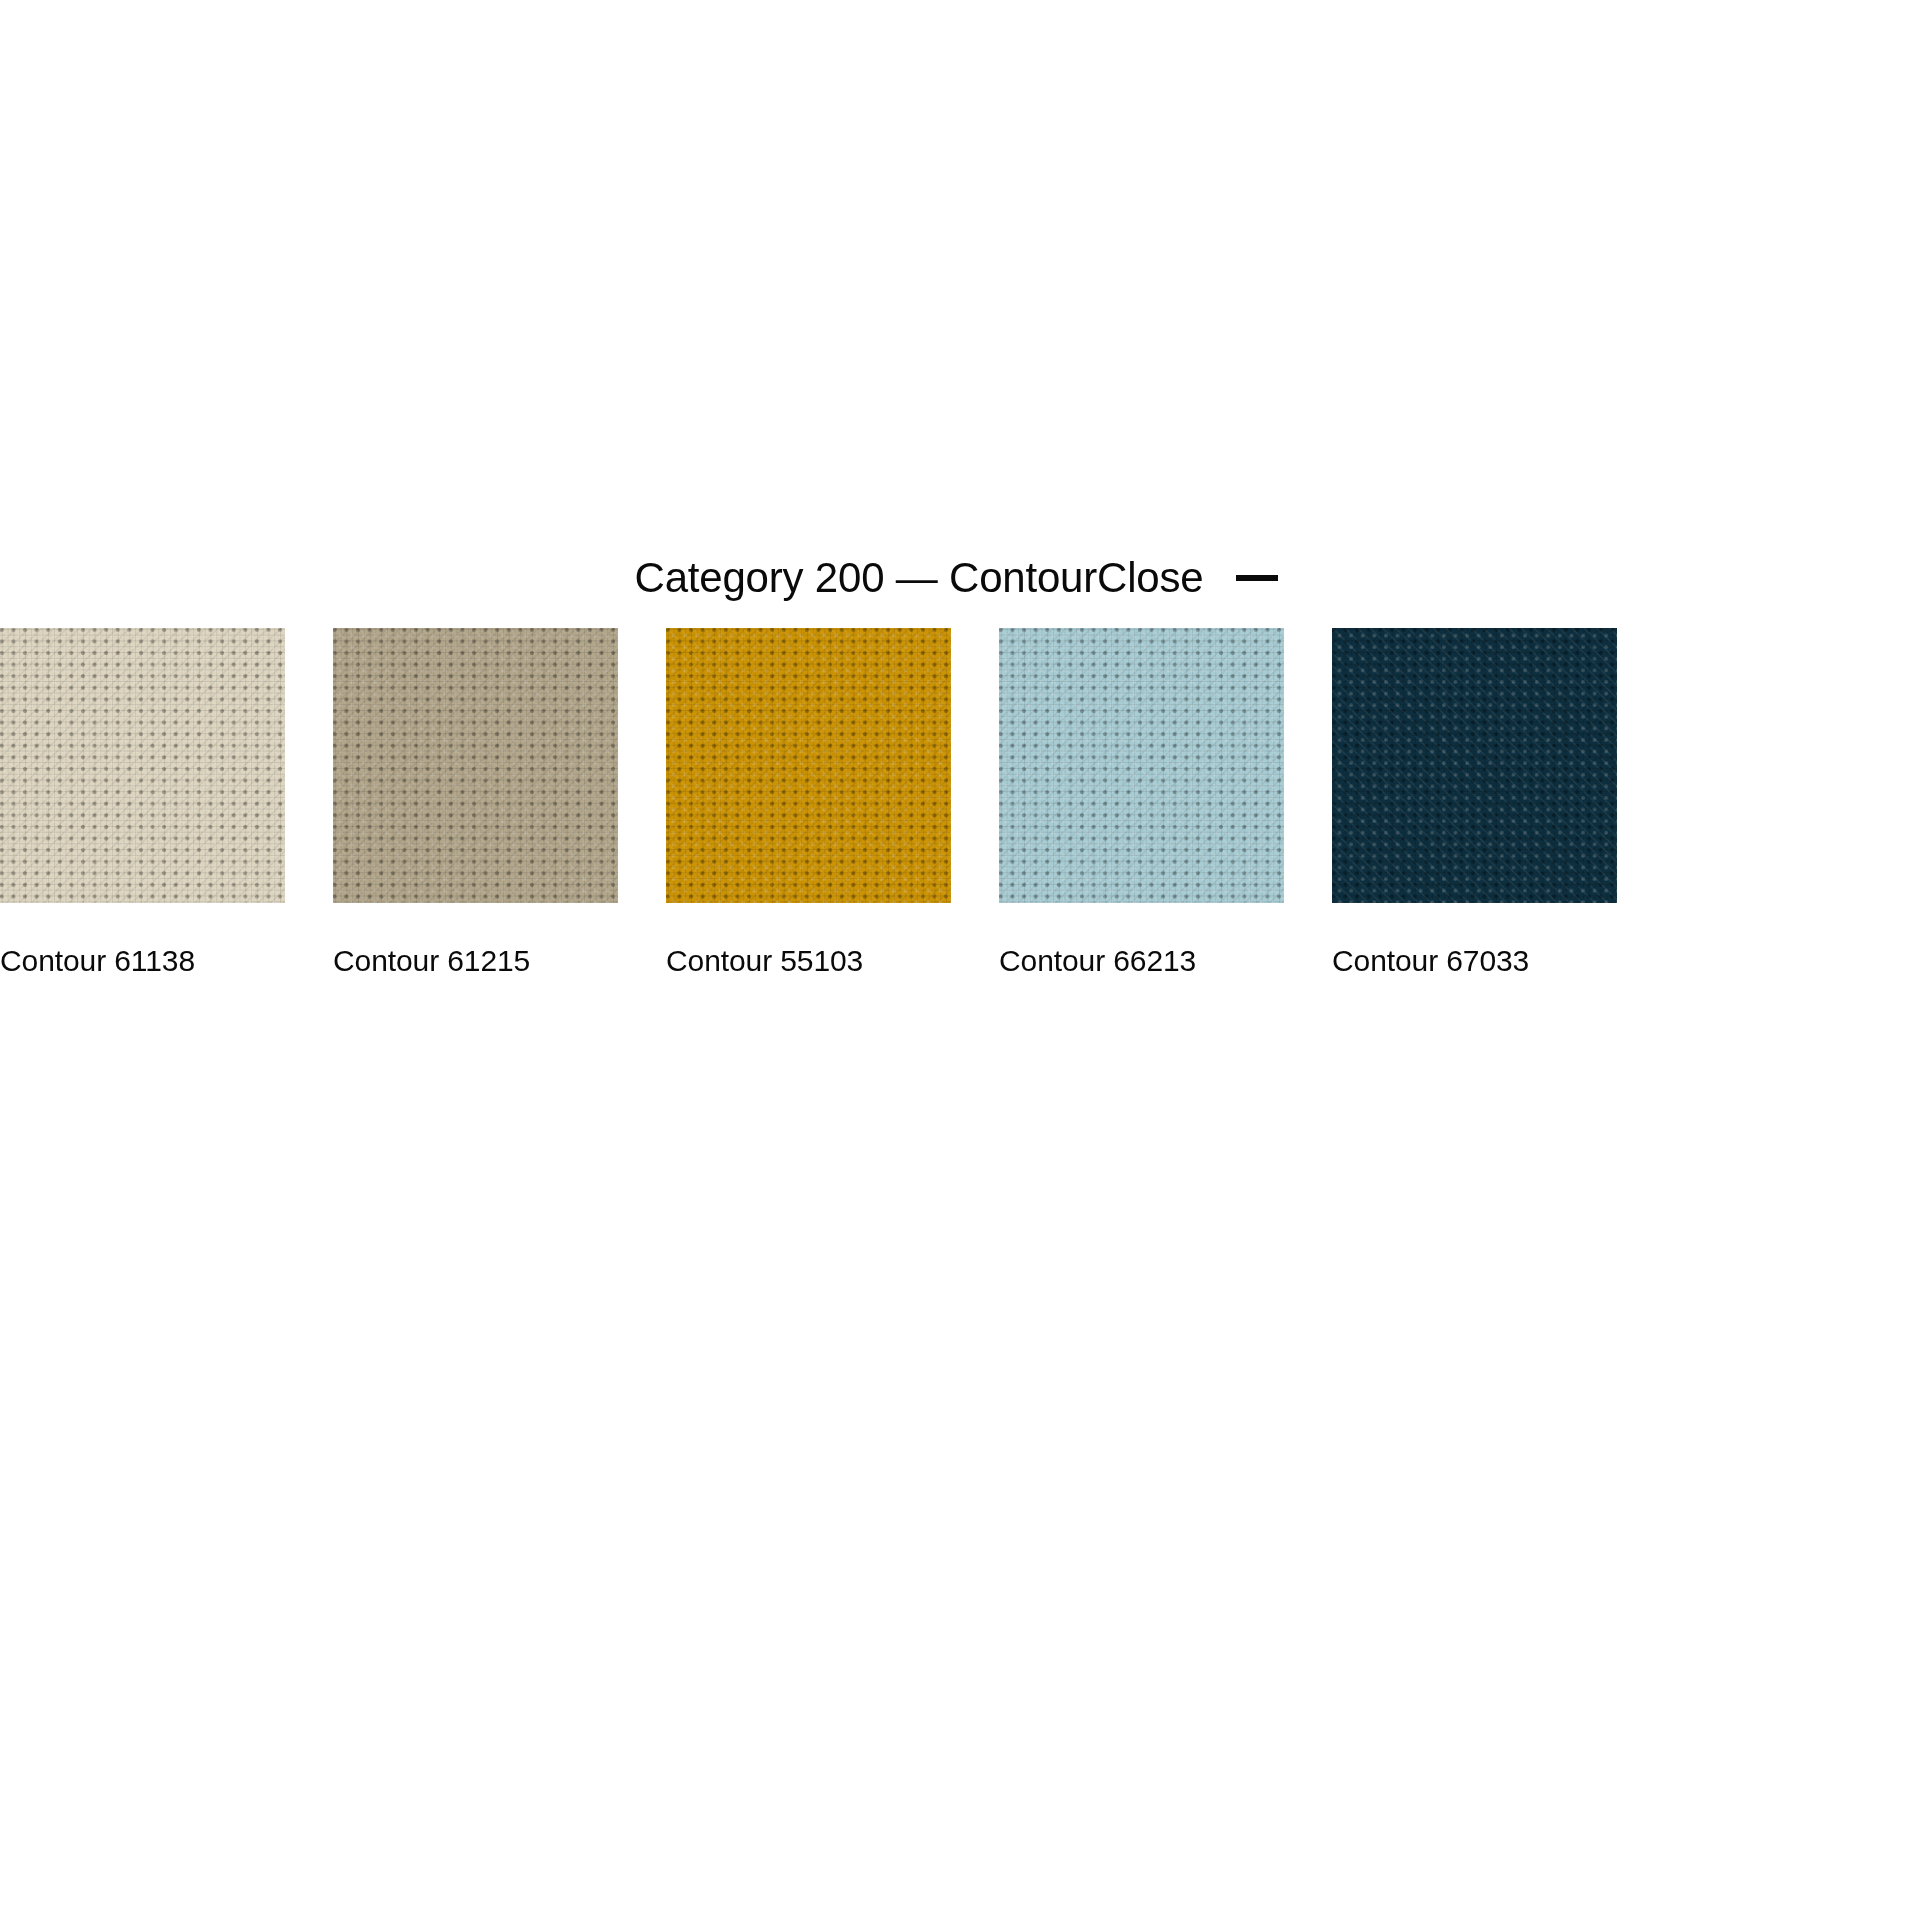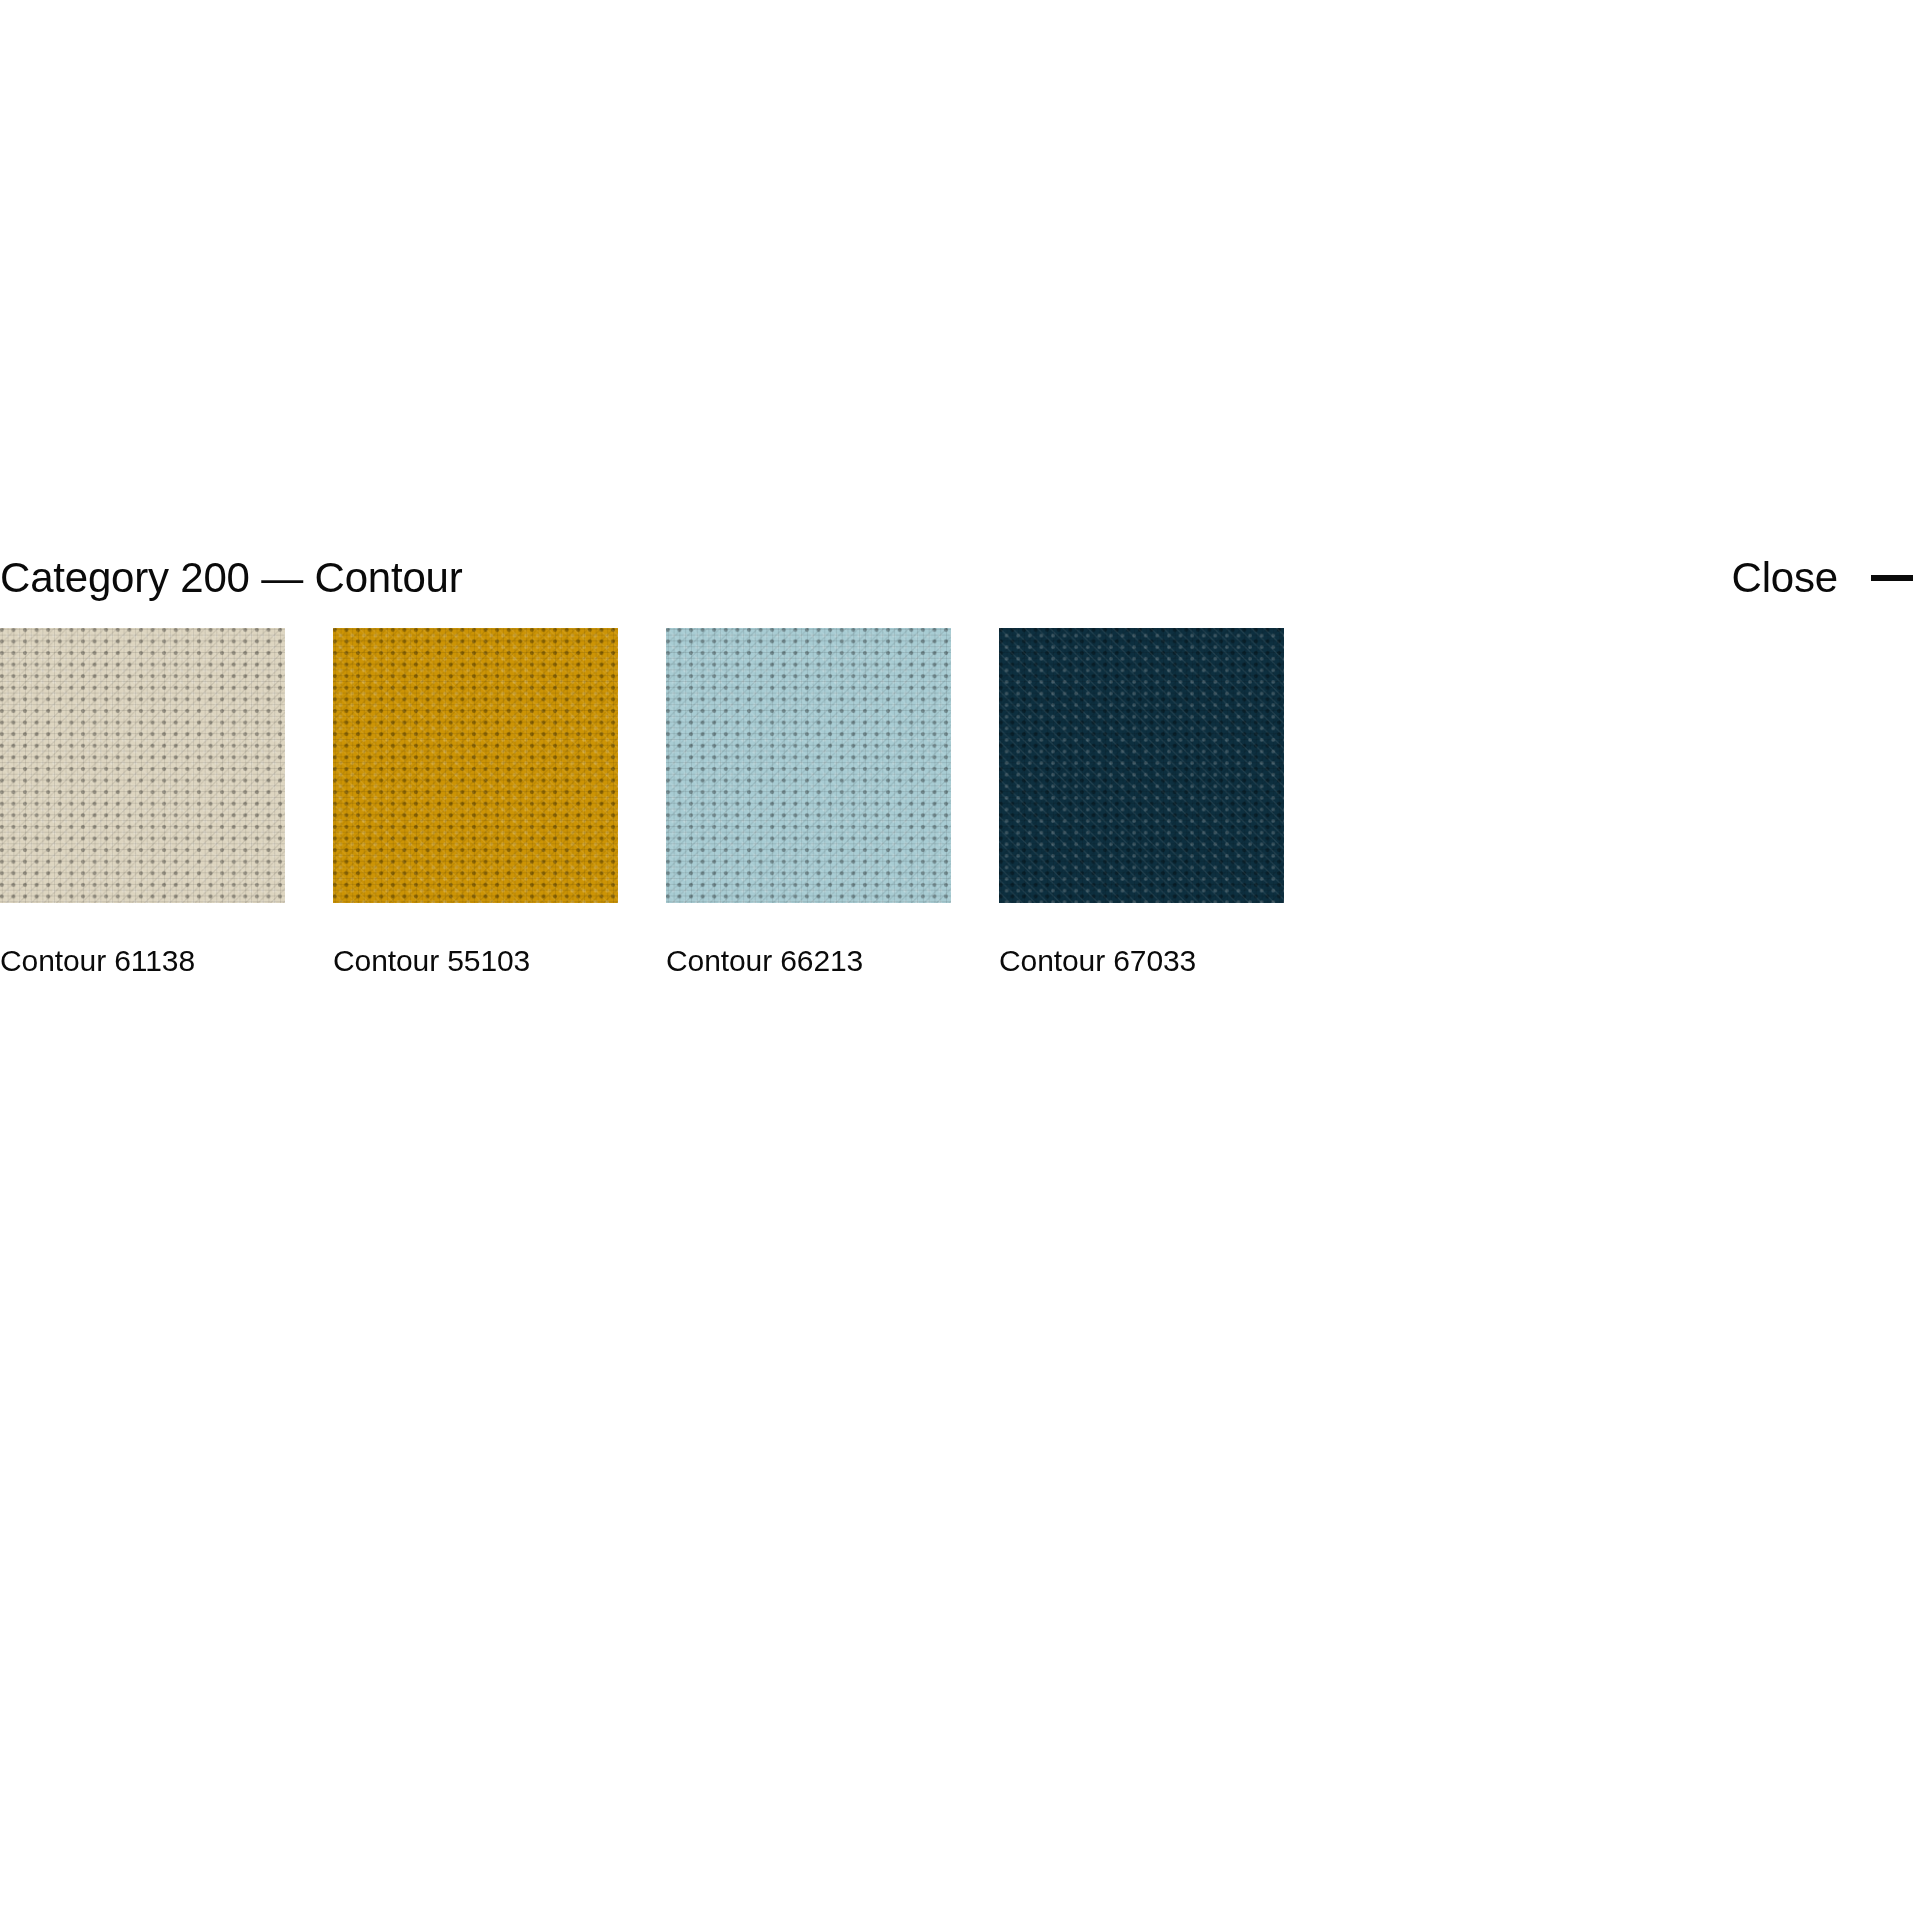--- a/index.html
+++ b/index.html
@@ -32,7 +32,7 @@
     height: 64px;
     display: flex;
     align-items: center;
-    justify-content: space-between;
+    justify-content: center;
   }
 
   #panel-title {

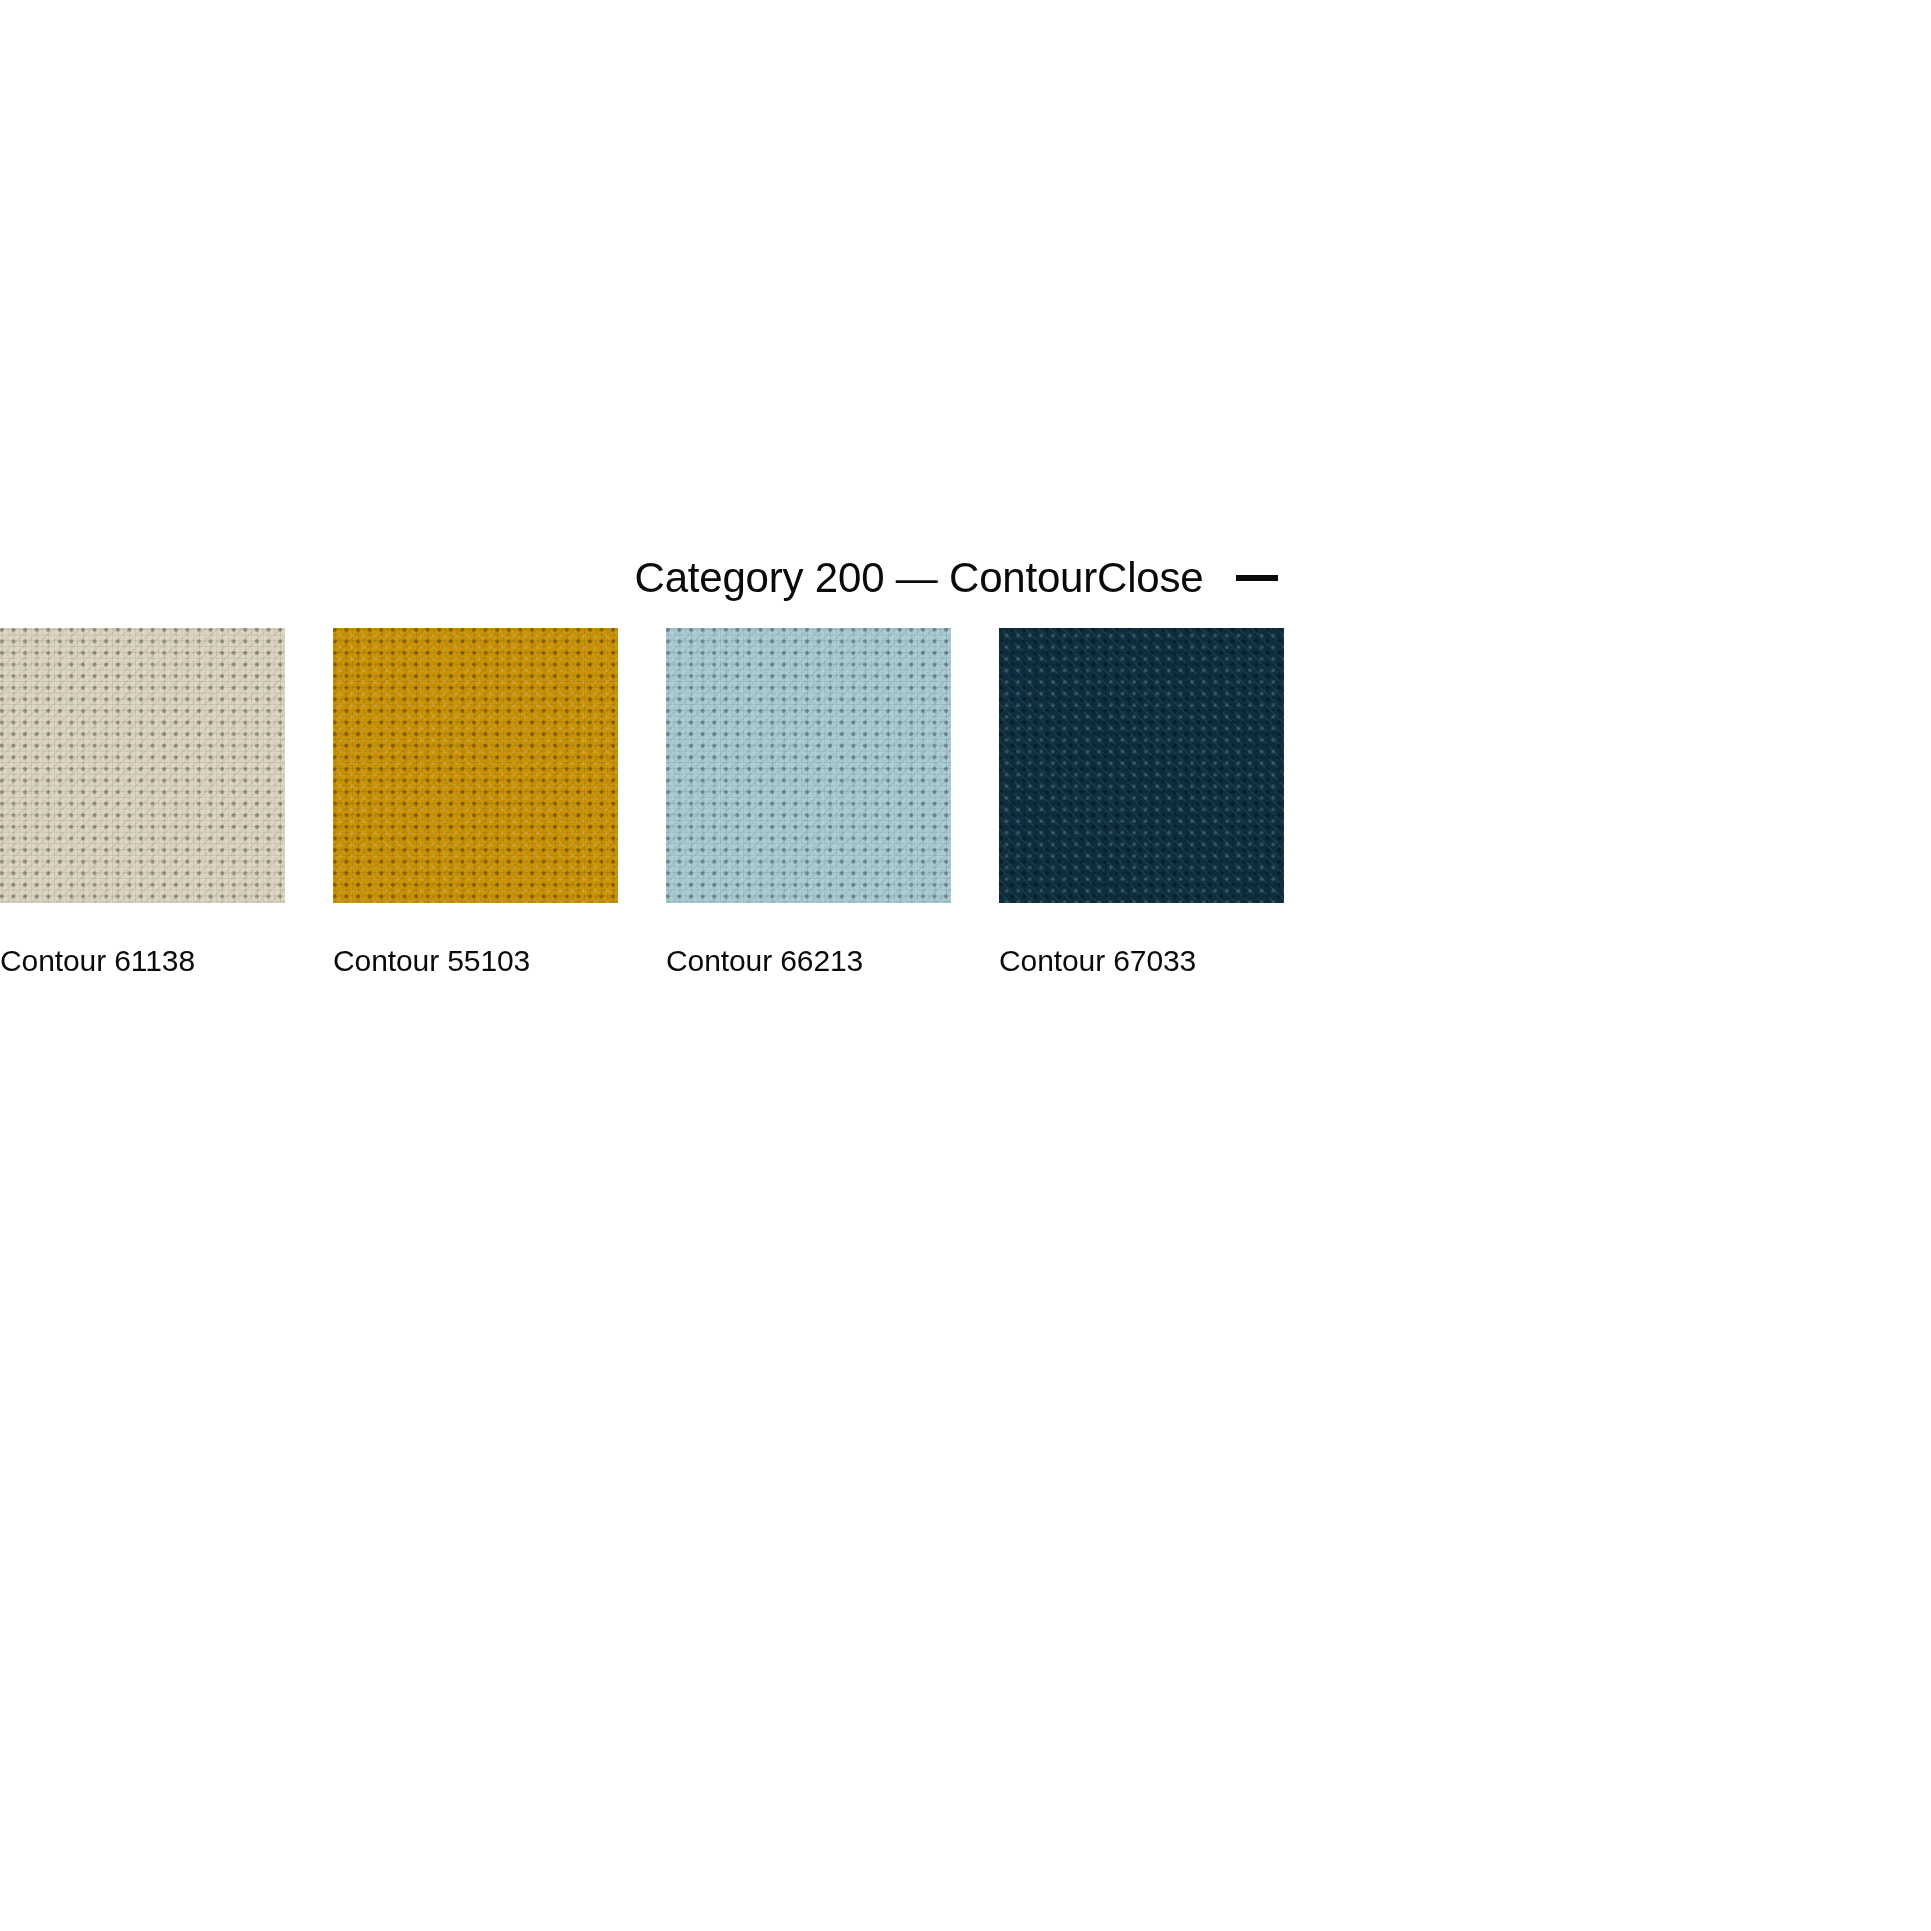--- a/index.html
+++ b/index.html
@@ -147,6 +147,10 @@
       <div class="swatch-label">Contour 61138</div>
     </div>
     <div class="swatch-cell">
+      <div class="swatch-chip" style="background-color: rgb(178, 166, 139);"></div>
+      <div class="swatch-label">Contour 61215</div>
+    </div>
+    <div class="swatch-cell">
       <div class="swatch-chip" style="background-color: rgb(204, 148, 5);"></div>
       <div class="swatch-label">Contour 55103</div>
     </div>

